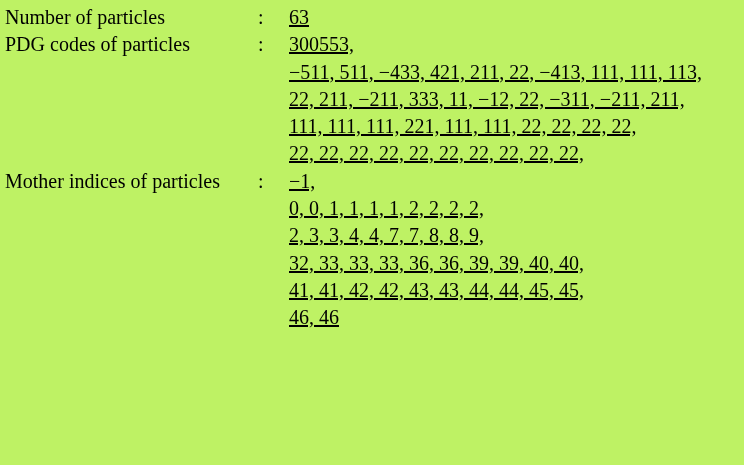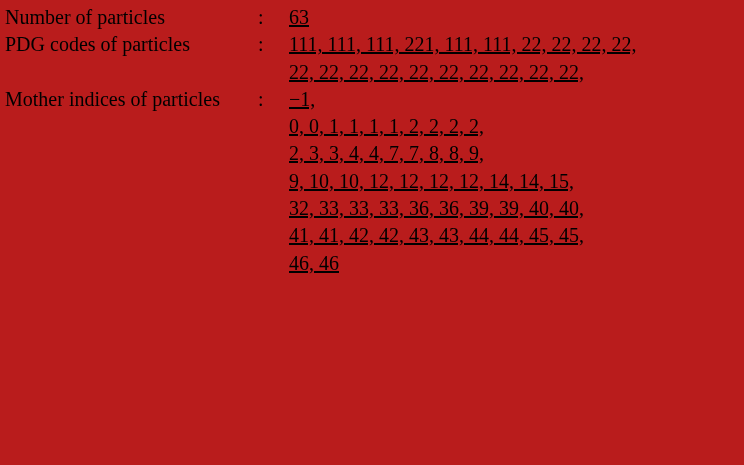--- a/index.html
+++ b/index.html
@@ -12,7 +12,7 @@
     height: 465px;
     box-sizing: border-box;
     padding: 4px 0 0 5px;
-    background: #b91c1c;
+    background: #bef264;
     color: #000000;
     font-family: "Liberation Serif", "DejaVu Serif", serif;
     font-size: 20px;

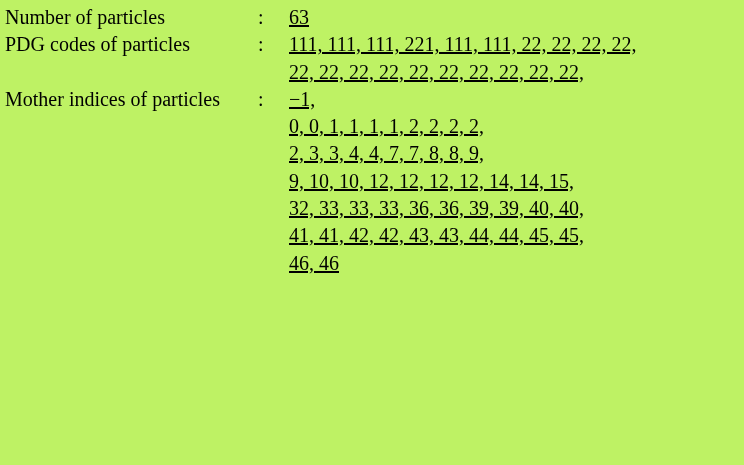--- a/index.html
+++ b/index.html
@@ -55,6 +55,7 @@
     <div class="field-label">PDG codes of particles</div>
     <div class="colon-sep">:</div>
     <div class="value-lines">
+      <div class="value-line">300553,</div>
       <div class="value-line">111, 111, 111, 221, 111, 111, 22, 22, 22, 22,</div>
       <div class="value-line">22, 22, 22, 22, 22, 22, 22, 22, 22, 22,</div>
     </div>

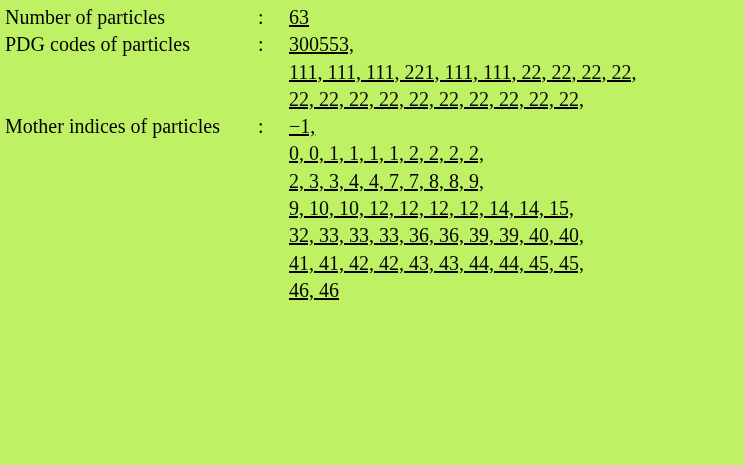--- a/index.html
+++ b/index.html
@@ -56,6 +56,7 @@
     <div class="colon-sep">:</div>
     <div class="value-lines">
       <div class="value-line">300553,</div>
+      <div class="value-line">−511, 511, −433, 421, 211, 22, −413, 111, 111, 113,</div>
       <div class="value-line">111, 111, 111, 221, 111, 111, 22, 22, 22, 22,</div>
       <div class="value-line">22, 22, 22, 22, 22, 22, 22, 22, 22, 22,</div>
     </div>

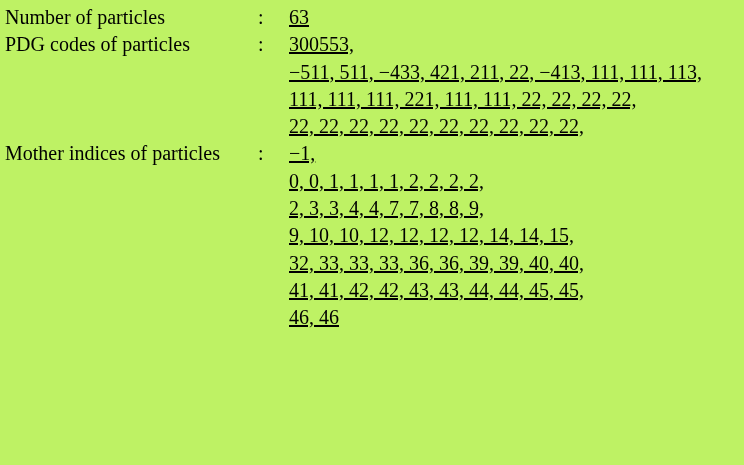--- a/index.html
+++ b/index.html
@@ -57,6 +57,7 @@
     <div class="value-lines">
       <div class="value-line">300553,</div>
       <div class="value-line">−511, 511, −433, 421, 211, 22, −413, 111, 111, 113,</div>
+      <div class="value-line">22, 211, −211, 333, 11, −12, 22, −311, −211, 211,</div>
       <div class="value-line">111, 111, 111, 221, 111, 111, 22, 22, 22, 22,</div>
       <div class="value-line">22, 22, 22, 22, 22, 22, 22, 22, 22, 22,</div>
     </div>

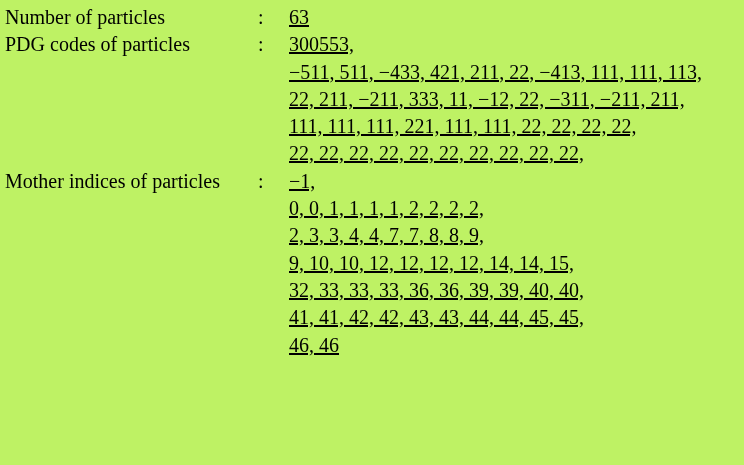--- a/index.html
+++ b/index.html
@@ -70,7 +70,6 @@
       <div class="value-line">−1,</div>
       <div class="value-line">0, 0, 1, 1, 1, 1, 2, 2, 2, 2,</div>
       <div class="value-line">2, 3, 3, 4, 4, 7, 7, 8, 8, 9,</div>
-      <div class="value-line">9, 10, 10, 12, 12, 12, 12, 14, 14, 15,</div>
       <div class="value-line">32, 33, 33, 33, 36, 36, 39, 39, 40, 40,</div>
       <div class="value-line">41, 41, 42, 42, 43, 43, 44, 44, 45, 45,</div>
       <div class="value-line">46, 46</div>

